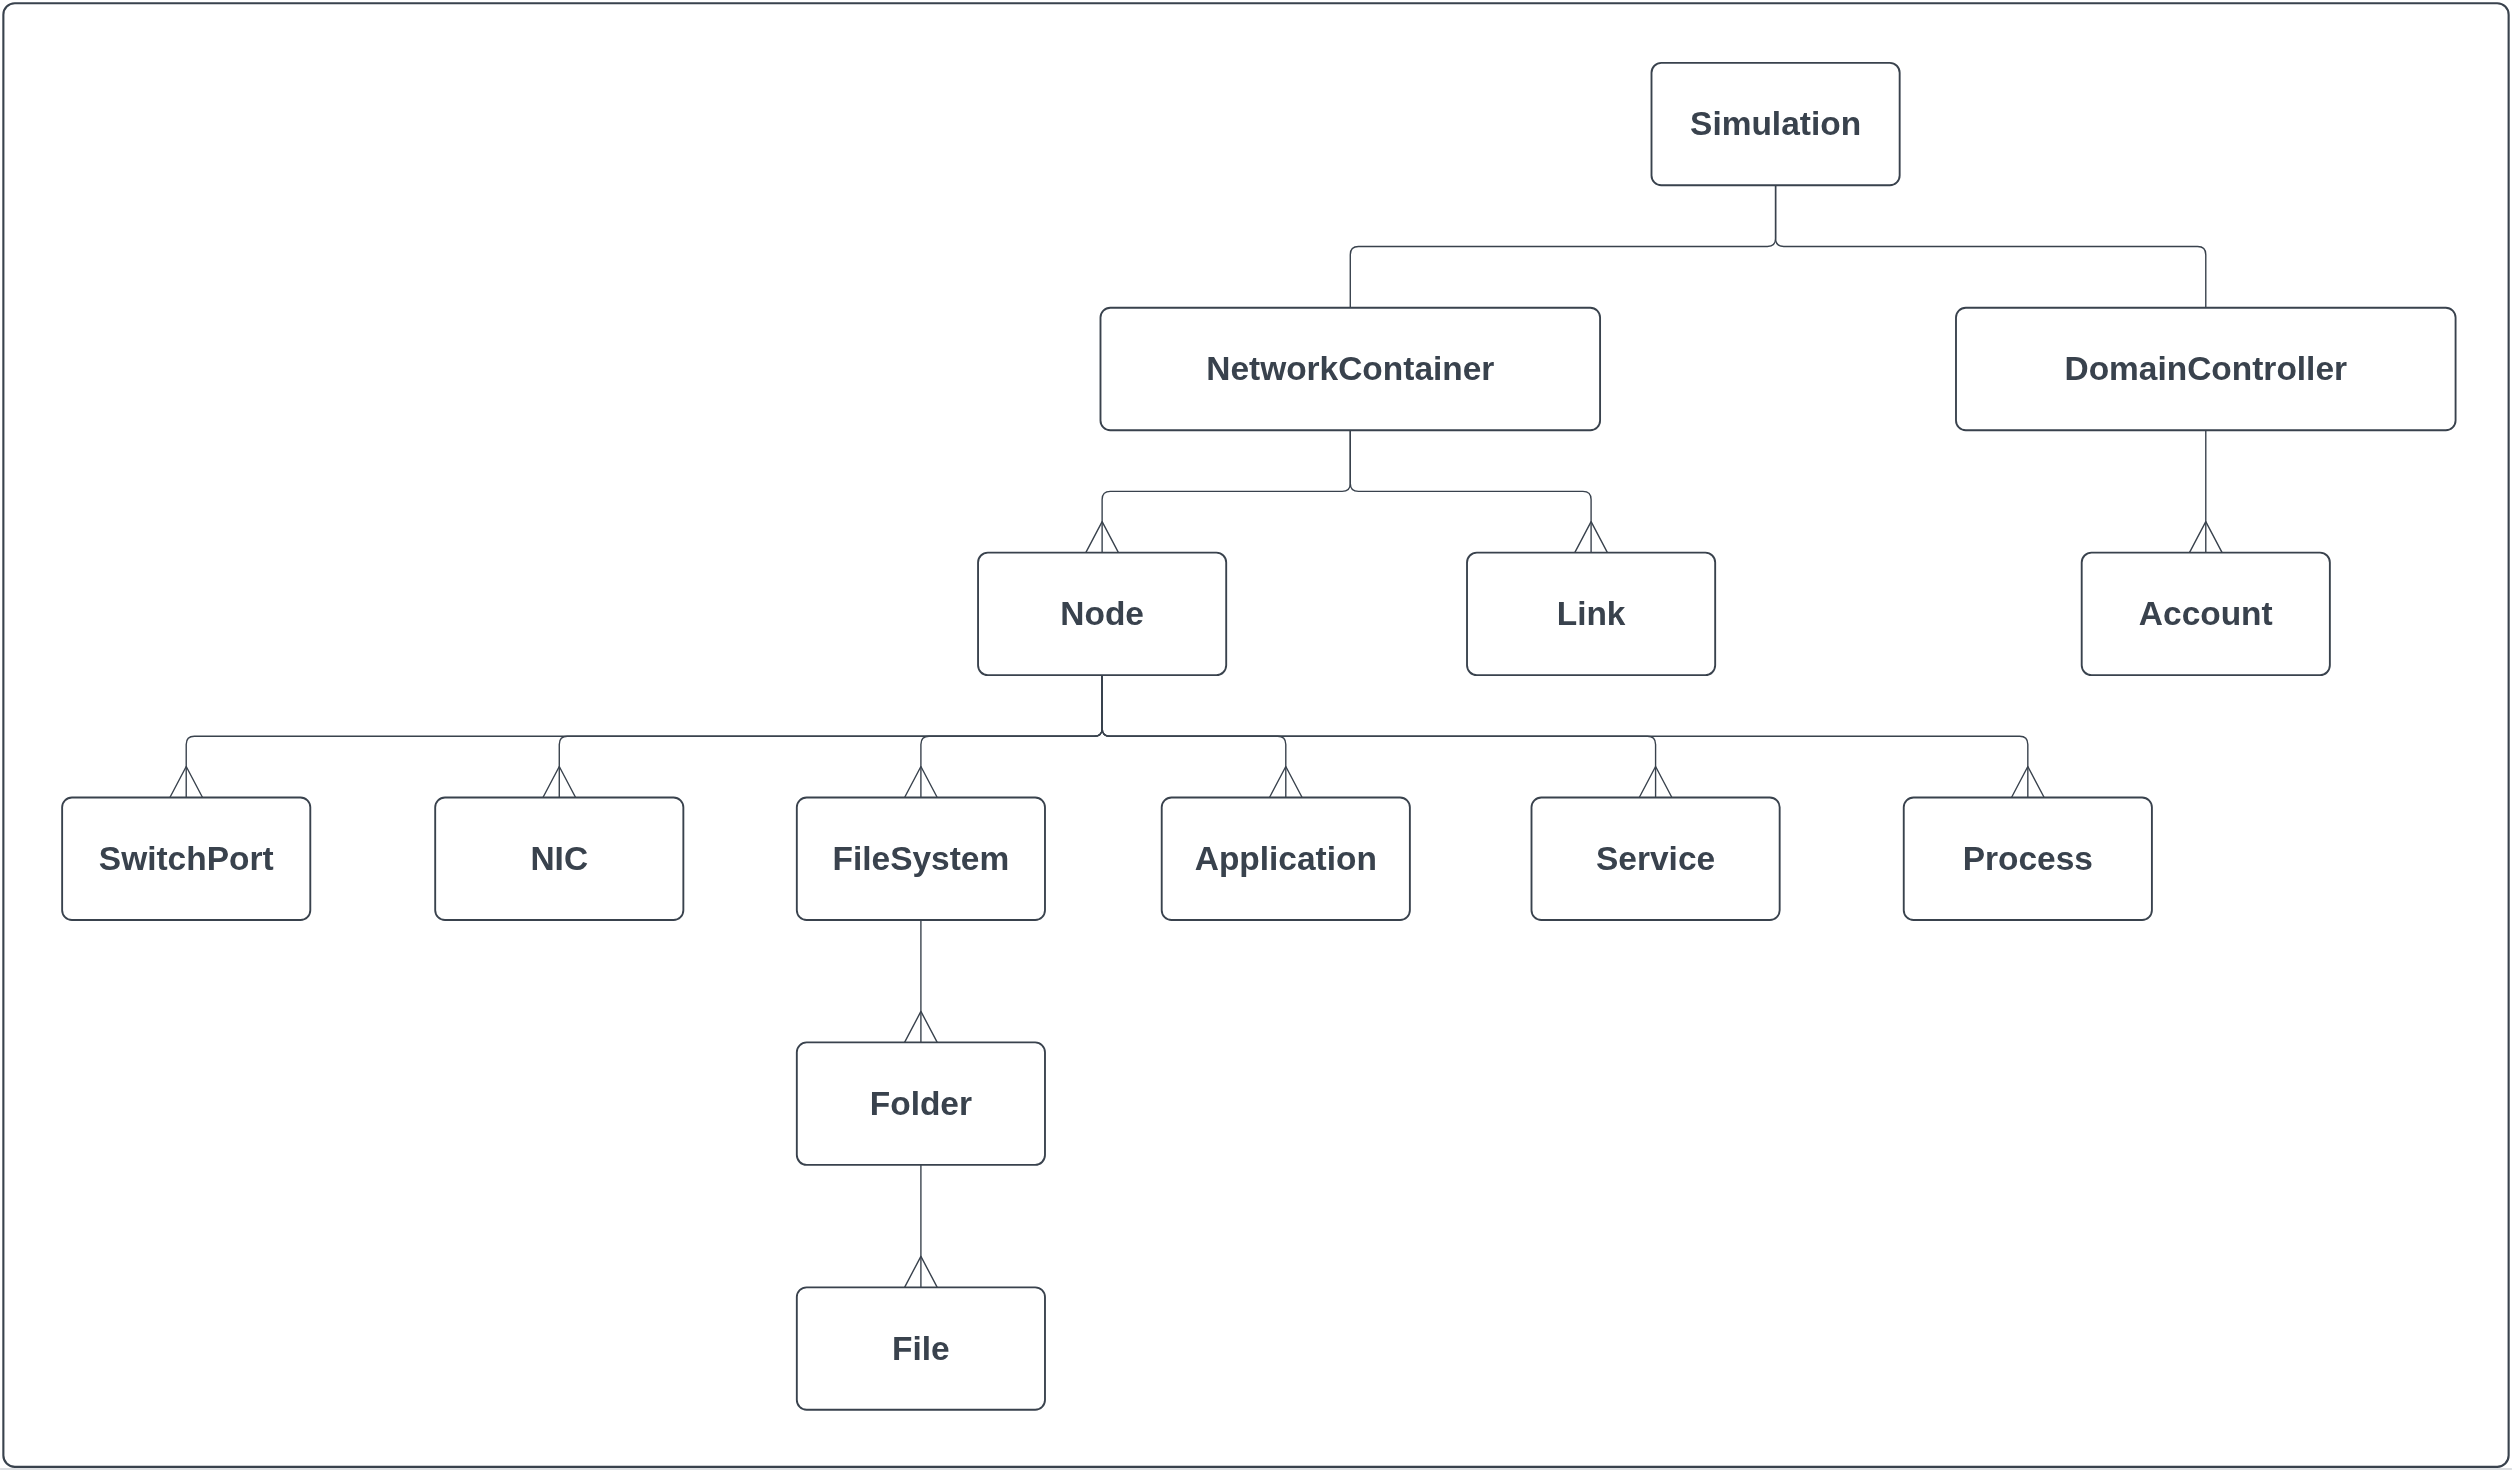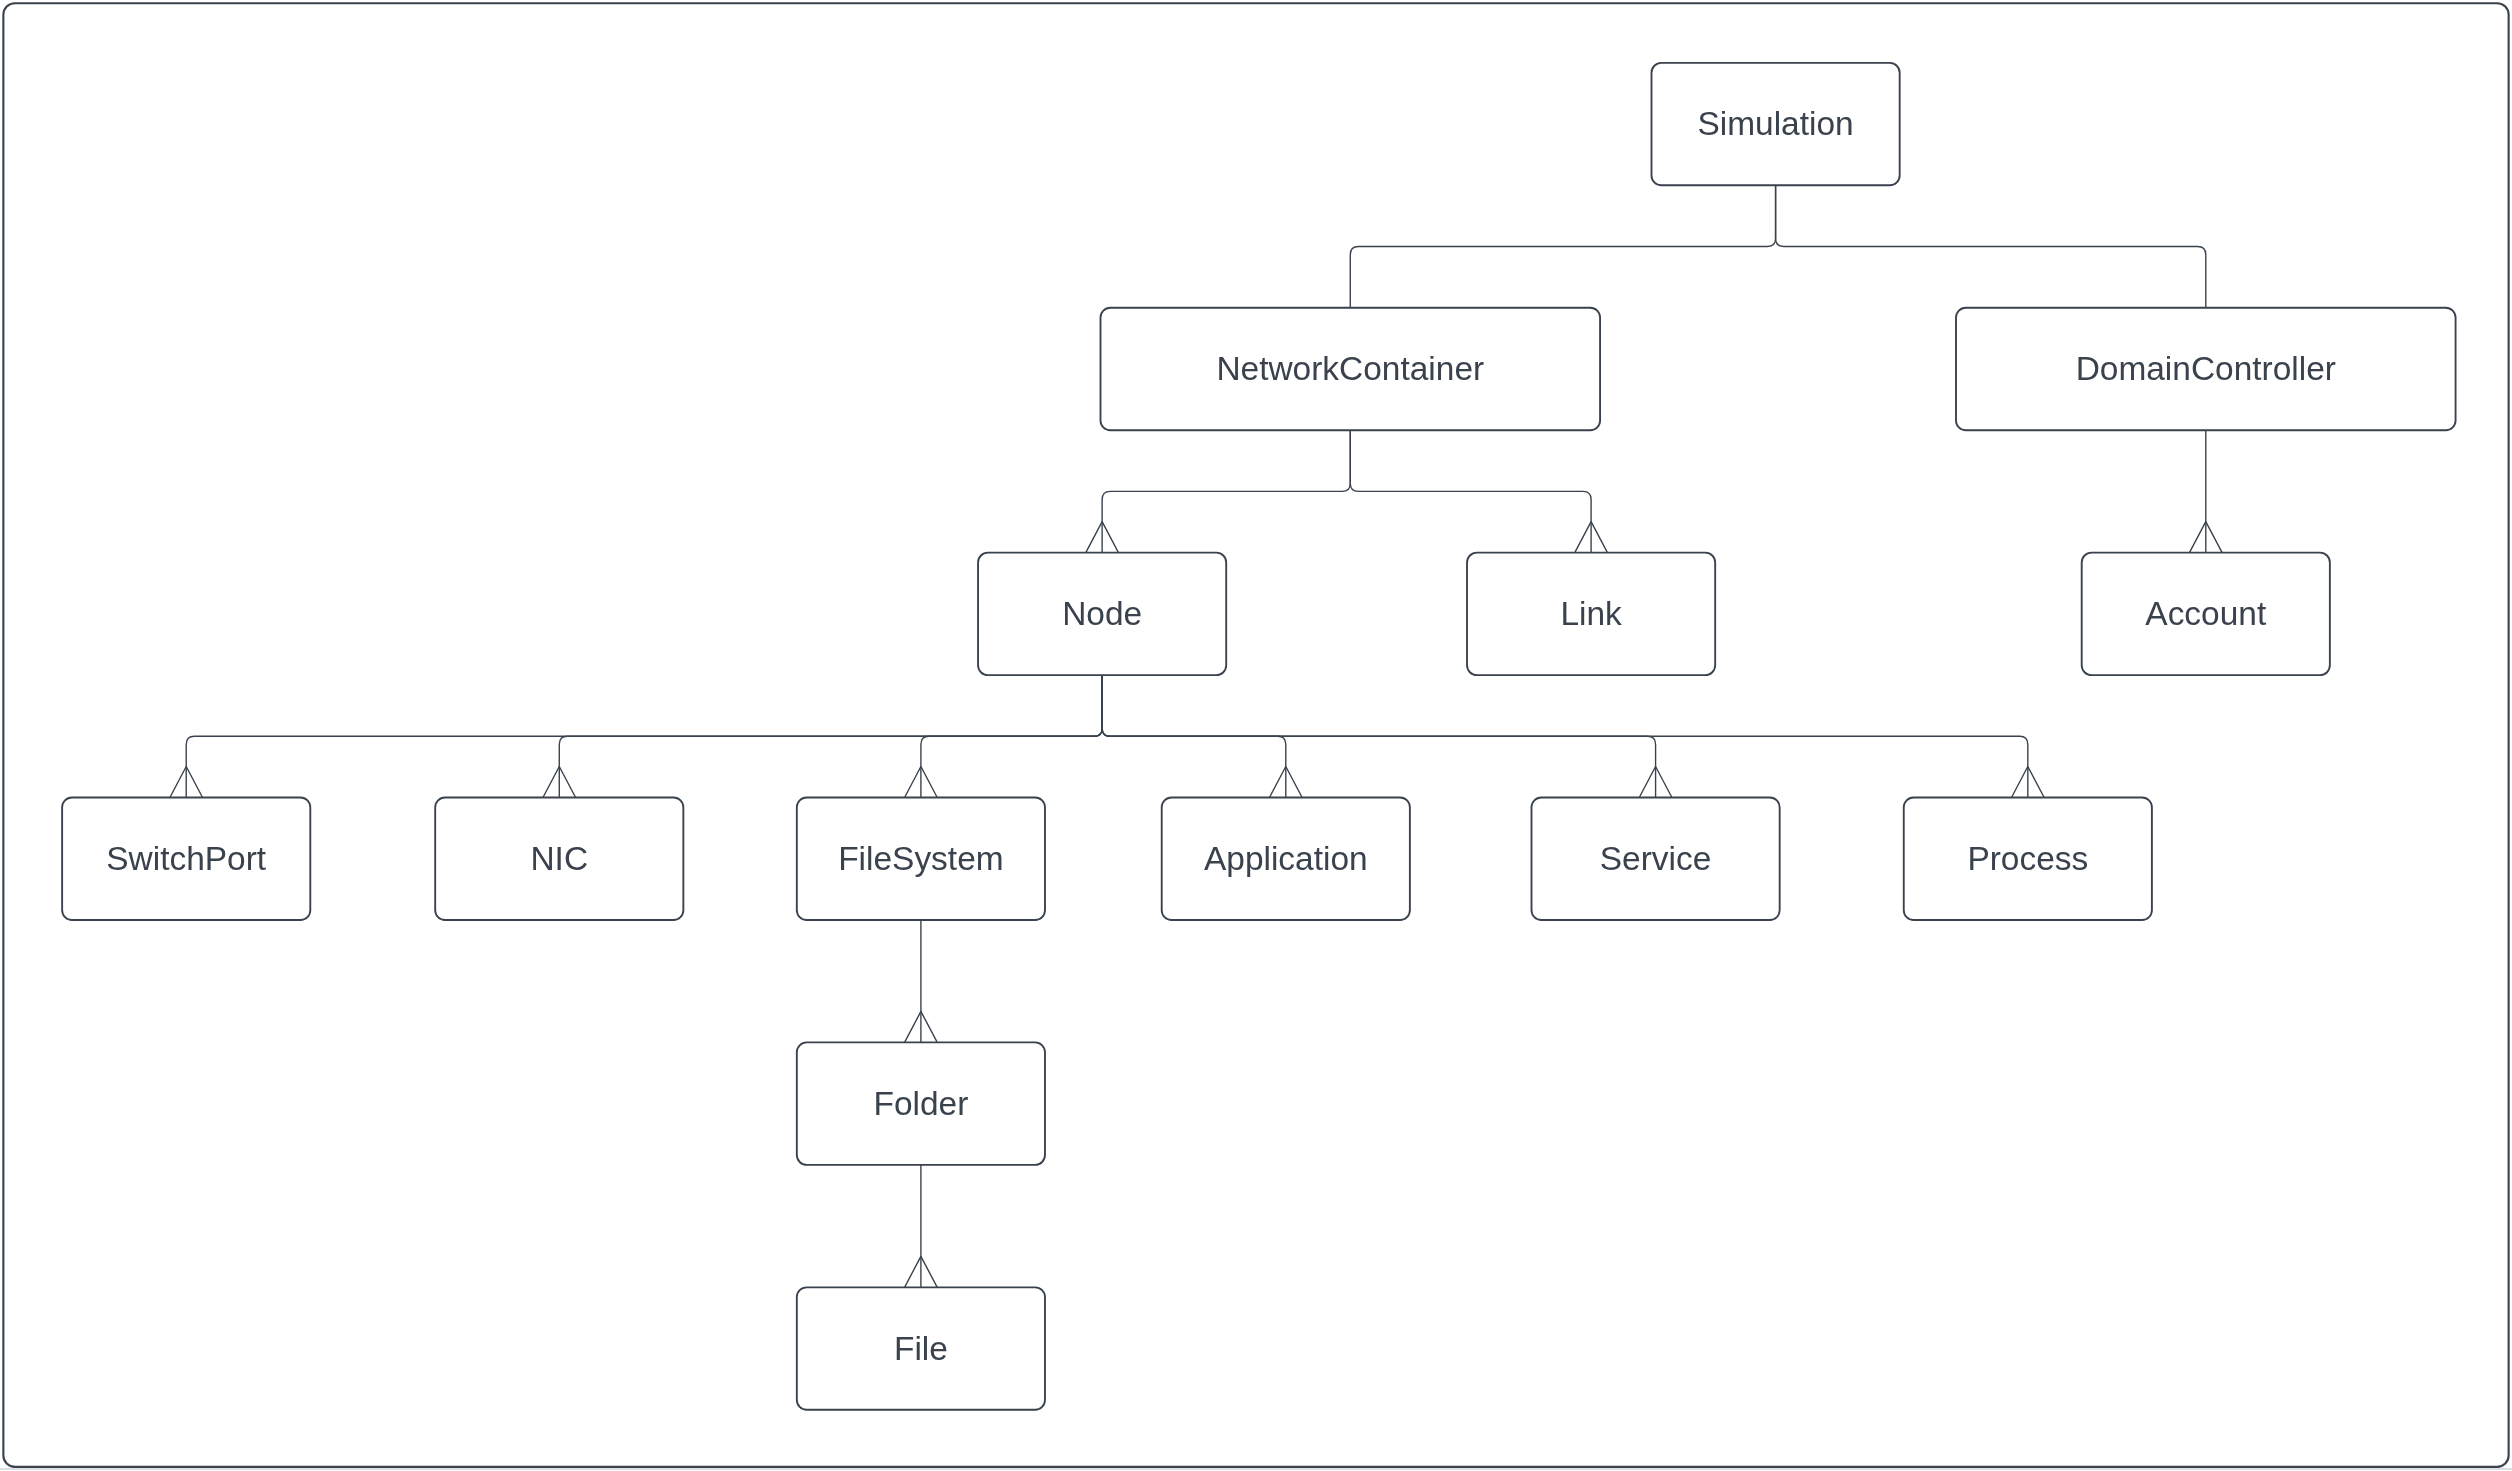--- a/index.html
+++ b/index.html
@@ -17,6 +17,7 @@
   #diagram-wrap {
     position: absolute;
     inset: 0;
+    font-weight: bold;
   }
   svg {
     display: block;

